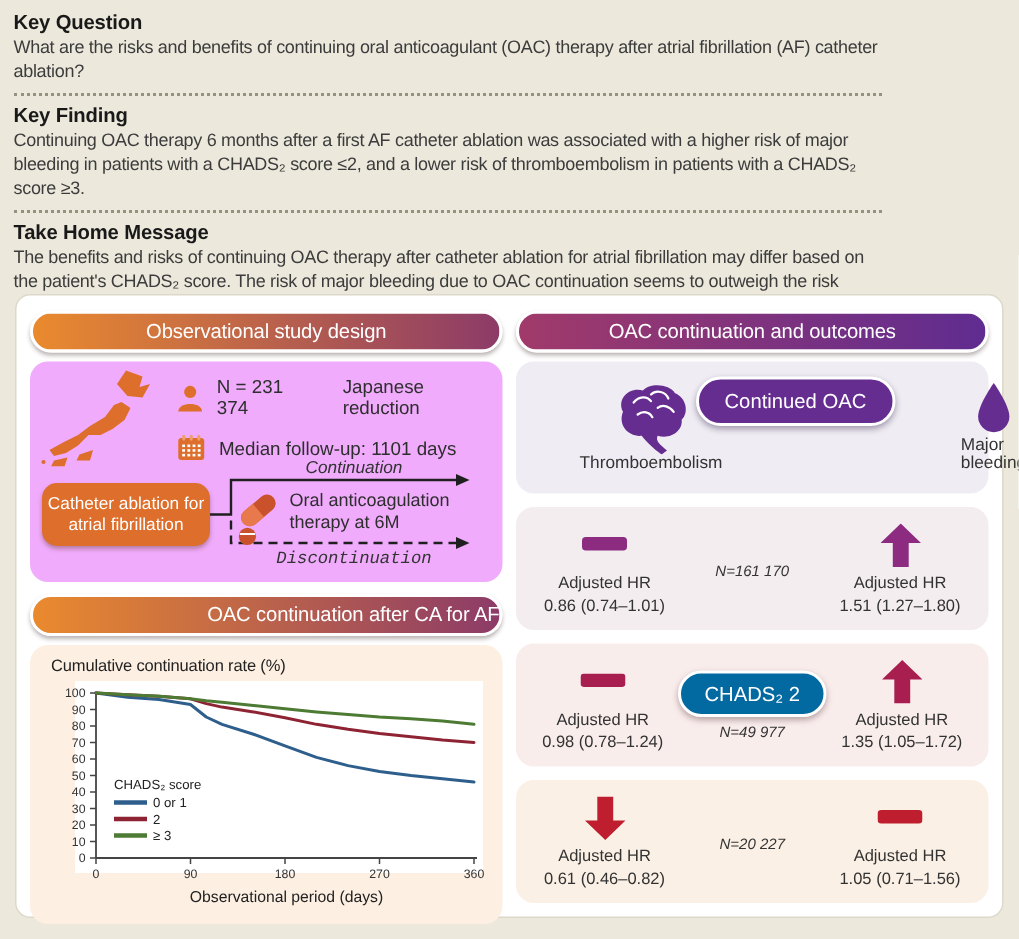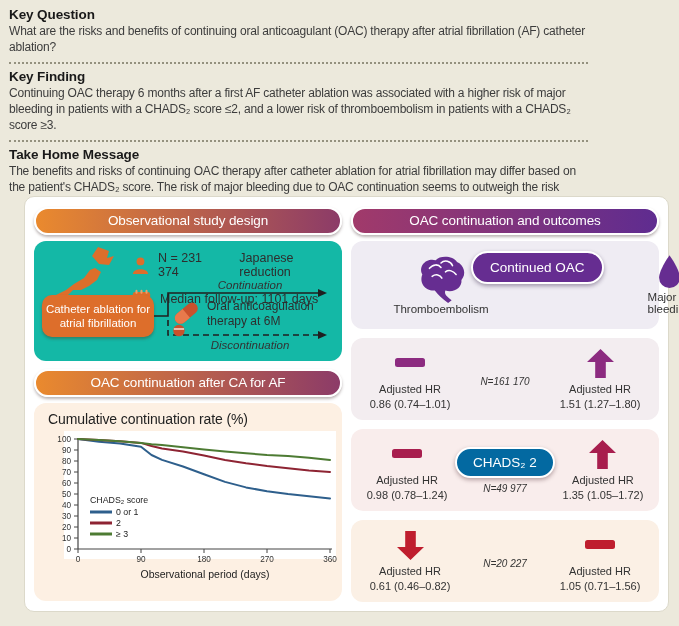--- a/index.html
+++ b/index.html
@@ -14,7 +14,7 @@
   .dotted-sep { border-bottom:2px dotted #94917f; margin:6px 0 5px 0; }
 
   .main-card {
-    position:absolute; left:24px; right:10px; top:196px; height:416px;
+    position:absolute; left:10px; right:10px; top:196px; height:416px;
     background:#ffffff; border:1px solid #dcd9ca; border-radius:10px;
     padding:10px 9px; display:flex; gap:9px;
   }

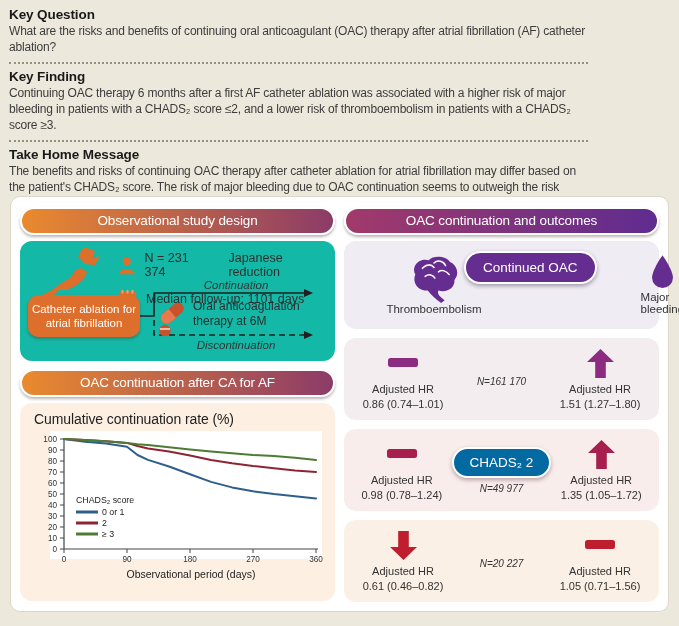--- a/index.html
+++ b/index.html
@@ -29,7 +29,7 @@
   .hdr-purple { background:linear-gradient(90deg,#a13a6a,#5f2c90); }
 
   .design-card {
-    background:#14b8a6; border-radius:12px; margin-top:6px; height:120px;
+    background:#f0abfc; border-radius:12px; margin-top:6px; height:147px;
     position:relative; padding:8px; flex:0 0 auto;
   }
   .info-rows { position:absolute; left:98px; top:6px; }

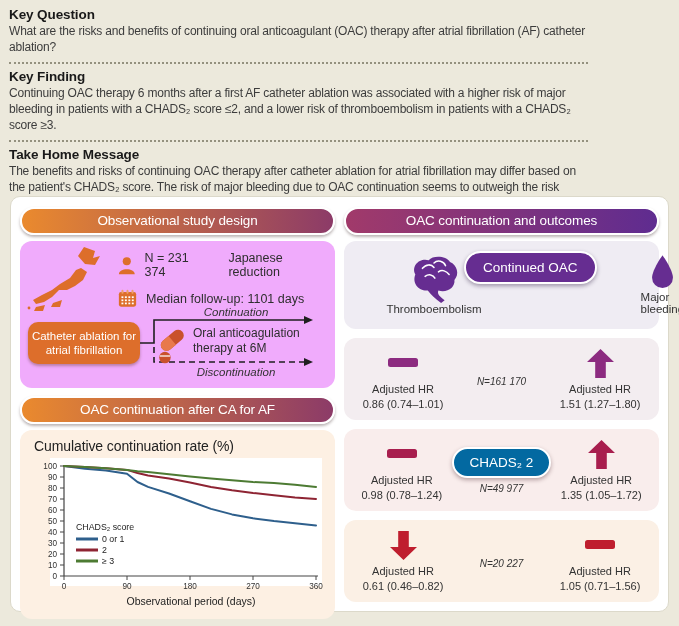--- a/index.html
+++ b/index.html
@@ -47,7 +47,7 @@
   }
   .flow-label { position:absolute; font-style:italic; font-size:11.5px; color:#333; width:120px; text-align:center; }
   .cont-label { left:148px; top:-4px; }
-  .discont-label { left:148px; top:56px; }
+  .discont-label { left:148px; top:56px;font-family:Liberation Mono, monospace; }
   .capsule { position:absolute; left:129px; top:18px; }
   .oac-text { position:absolute; left:165px; top:16px; width:124px; font-size:12px; line-height:1.25; color:#2e2e2e; }
 

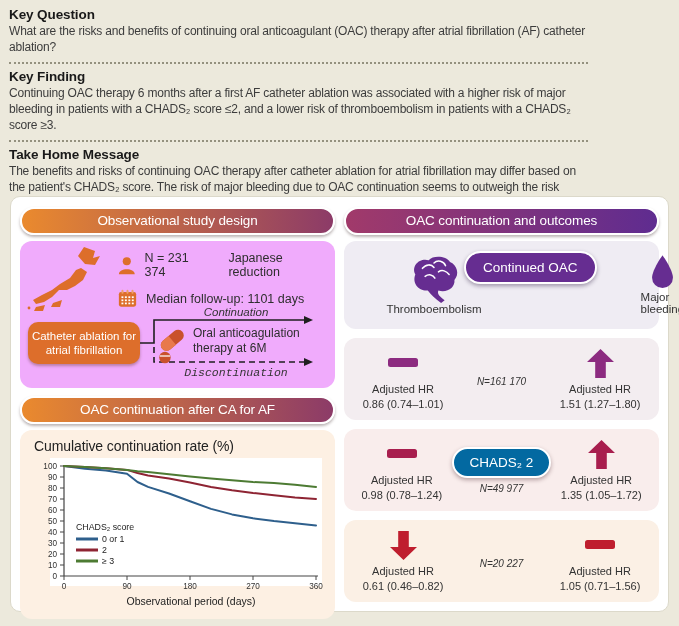--- a/index.html
+++ b/index.html
@@ -165,7 +165,7 @@
       </div>
     </div>
 
-    <div class="panel-header hdr-orange" style="margin-top:8px;">OAC continuation after CA for AF</div>
+    <div class="panel-header hdr-orange" style="margin-top:8px;text-align:right;">OAC continuation after CA for AF</div>
 
     <div class="chart-card">
       <div class="chart-title">Cumulative continuation rate (%)</div>

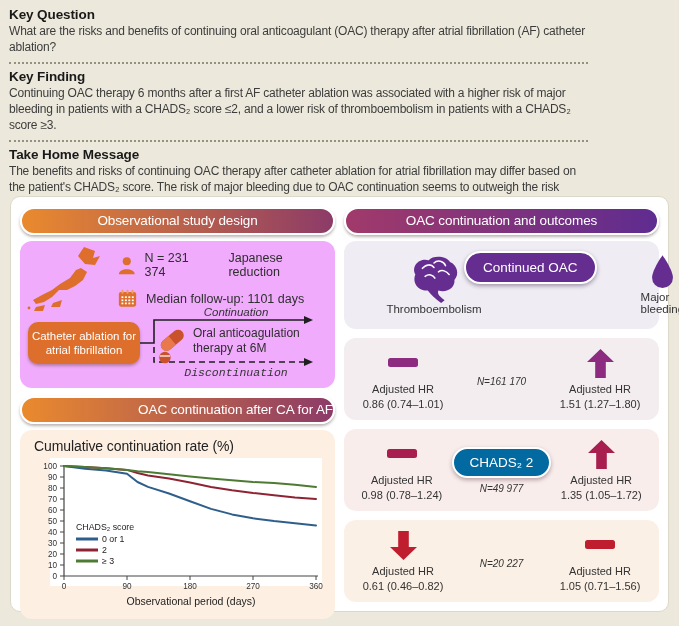--- a/index.html
+++ b/index.html
@@ -55,7 +55,7 @@
     background:#fdf0e3; border-radius:12px; margin-top:6px; flex:1;
     padding:7px 4px 4px 10px;
   }
-  .chart-title { font-size:14px; color:#222; margin:1px 0 2px 4px; letter-spacing:-0.1px; }
+  .chart-title { font-size:11px; color:#222; margin:1px 0 2px 4px; letter-spacing:-0.1px; }
 
   .outcomes-card {
     background:#efecf3; border-radius:12px; margin-top:6px; height:88px; flex:0 0 auto;

